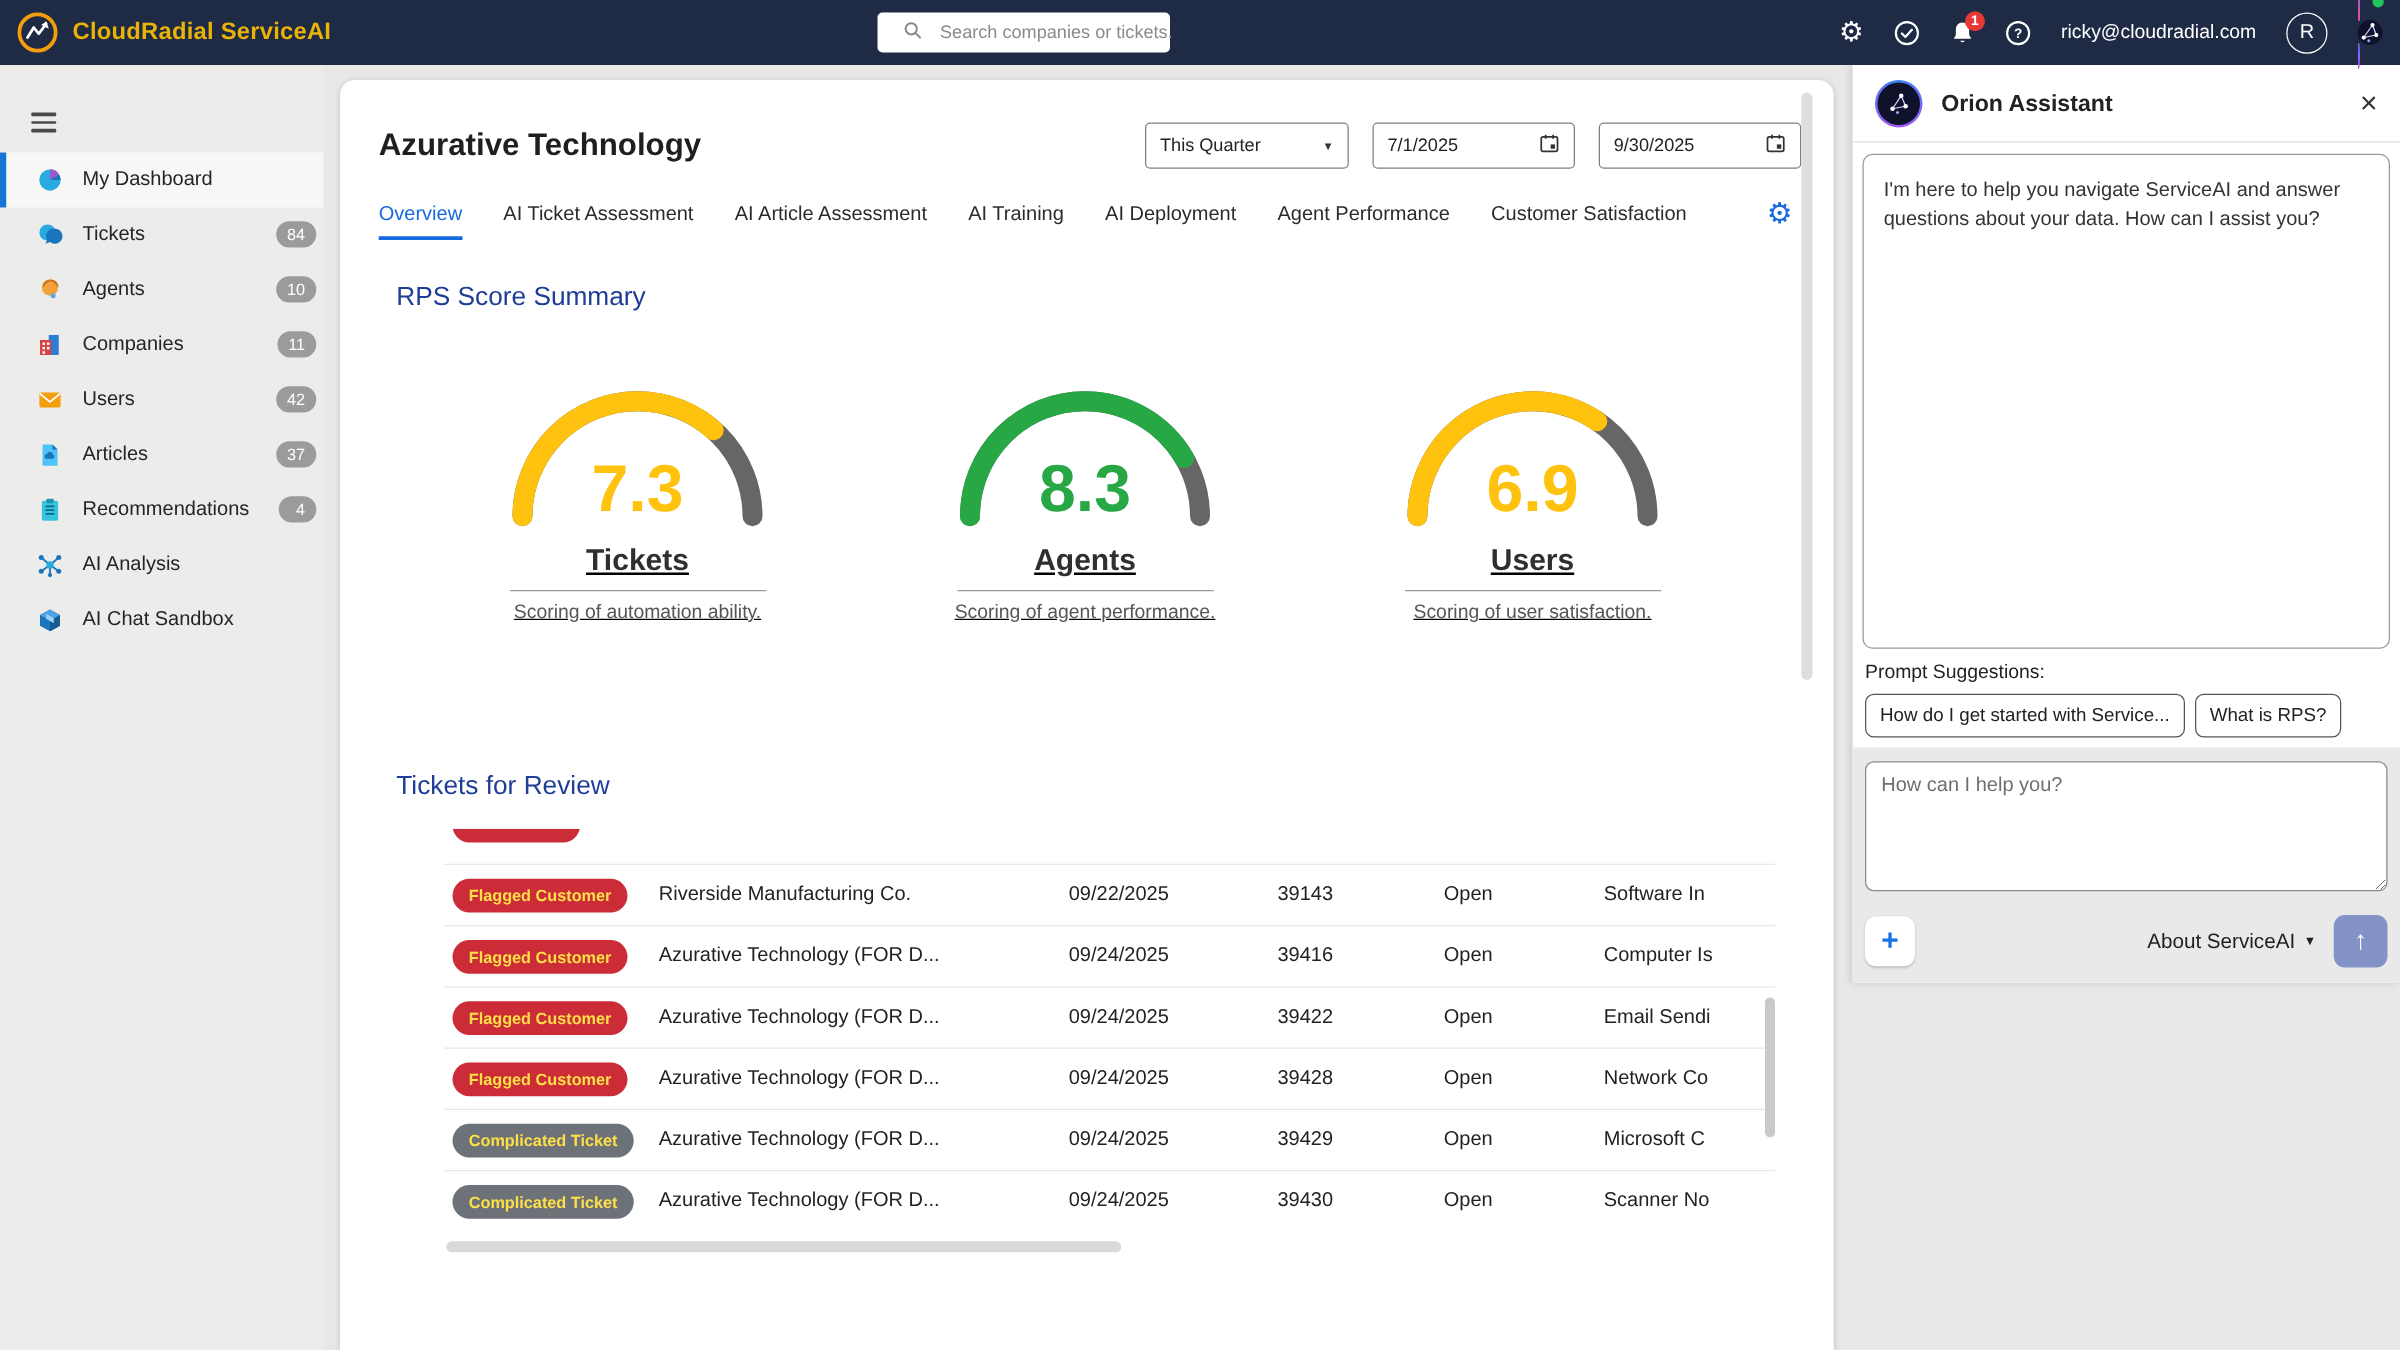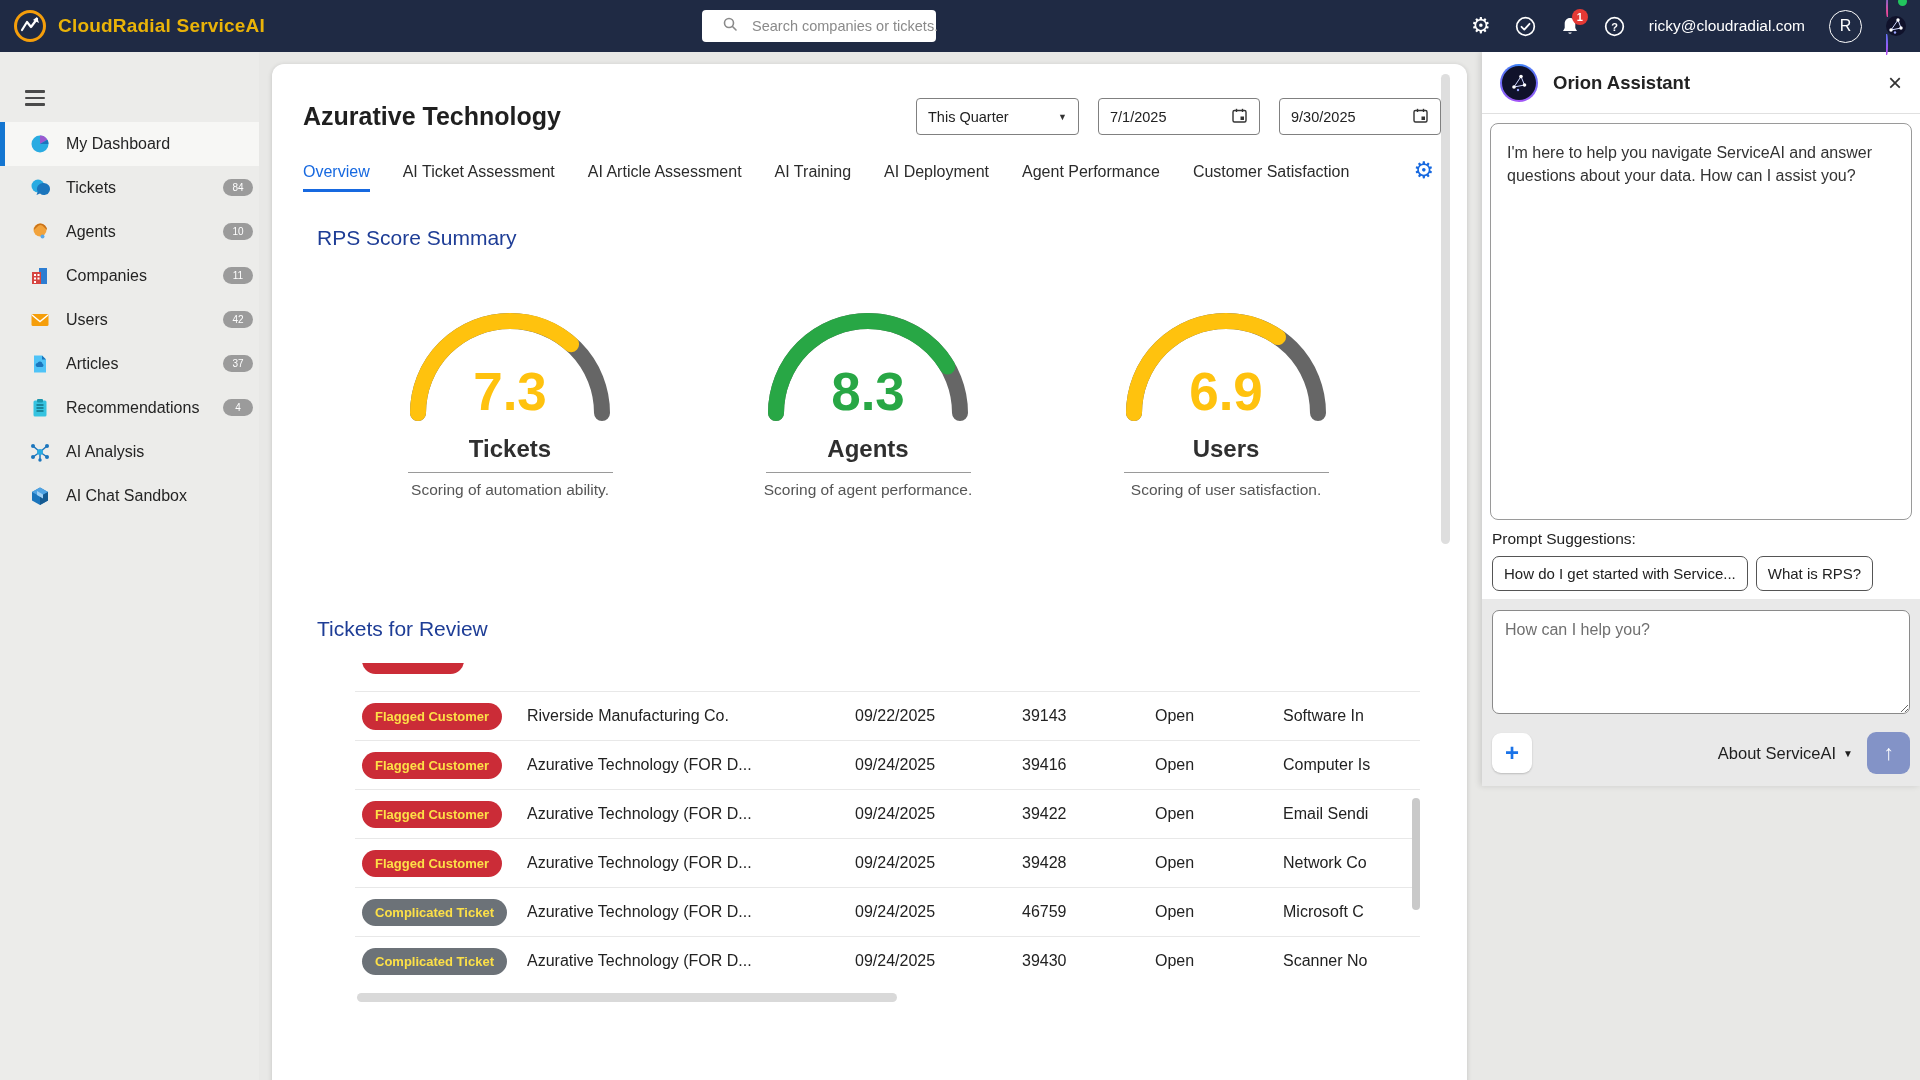--- a/index.html
+++ b/index.html
@@ -35,7 +35,7 @@
   .side-item.active::before { content:""; position:absolute; left:0; top:0; width:5px; height:100%; background:#1476d1; }
   .side-ic { width:22px; height:22px; display:flex; align-items:center; justify-content:center; }
   .side-label { margin-left:15px; font-size:16px; color:#242424; }
-  .side-badge { margin-left:auto; margin-right:6px; background:#9b9b9b; color:#fff; font-size:10px; border-radius:11px; padding:3px 9px; min-width:30px; text-align:center; }
+  .side-badge { margin-left:auto; margin-right:6px; background:#9b9b9b; color:#fff; font-size:13px; border-radius:11px; padding:3px 9px; min-width:30px; text-align:right; }
 
   
   .page { position:absolute; left:259px; top:52px; width:1223px; height:1028px; background:#e8e8e6; }

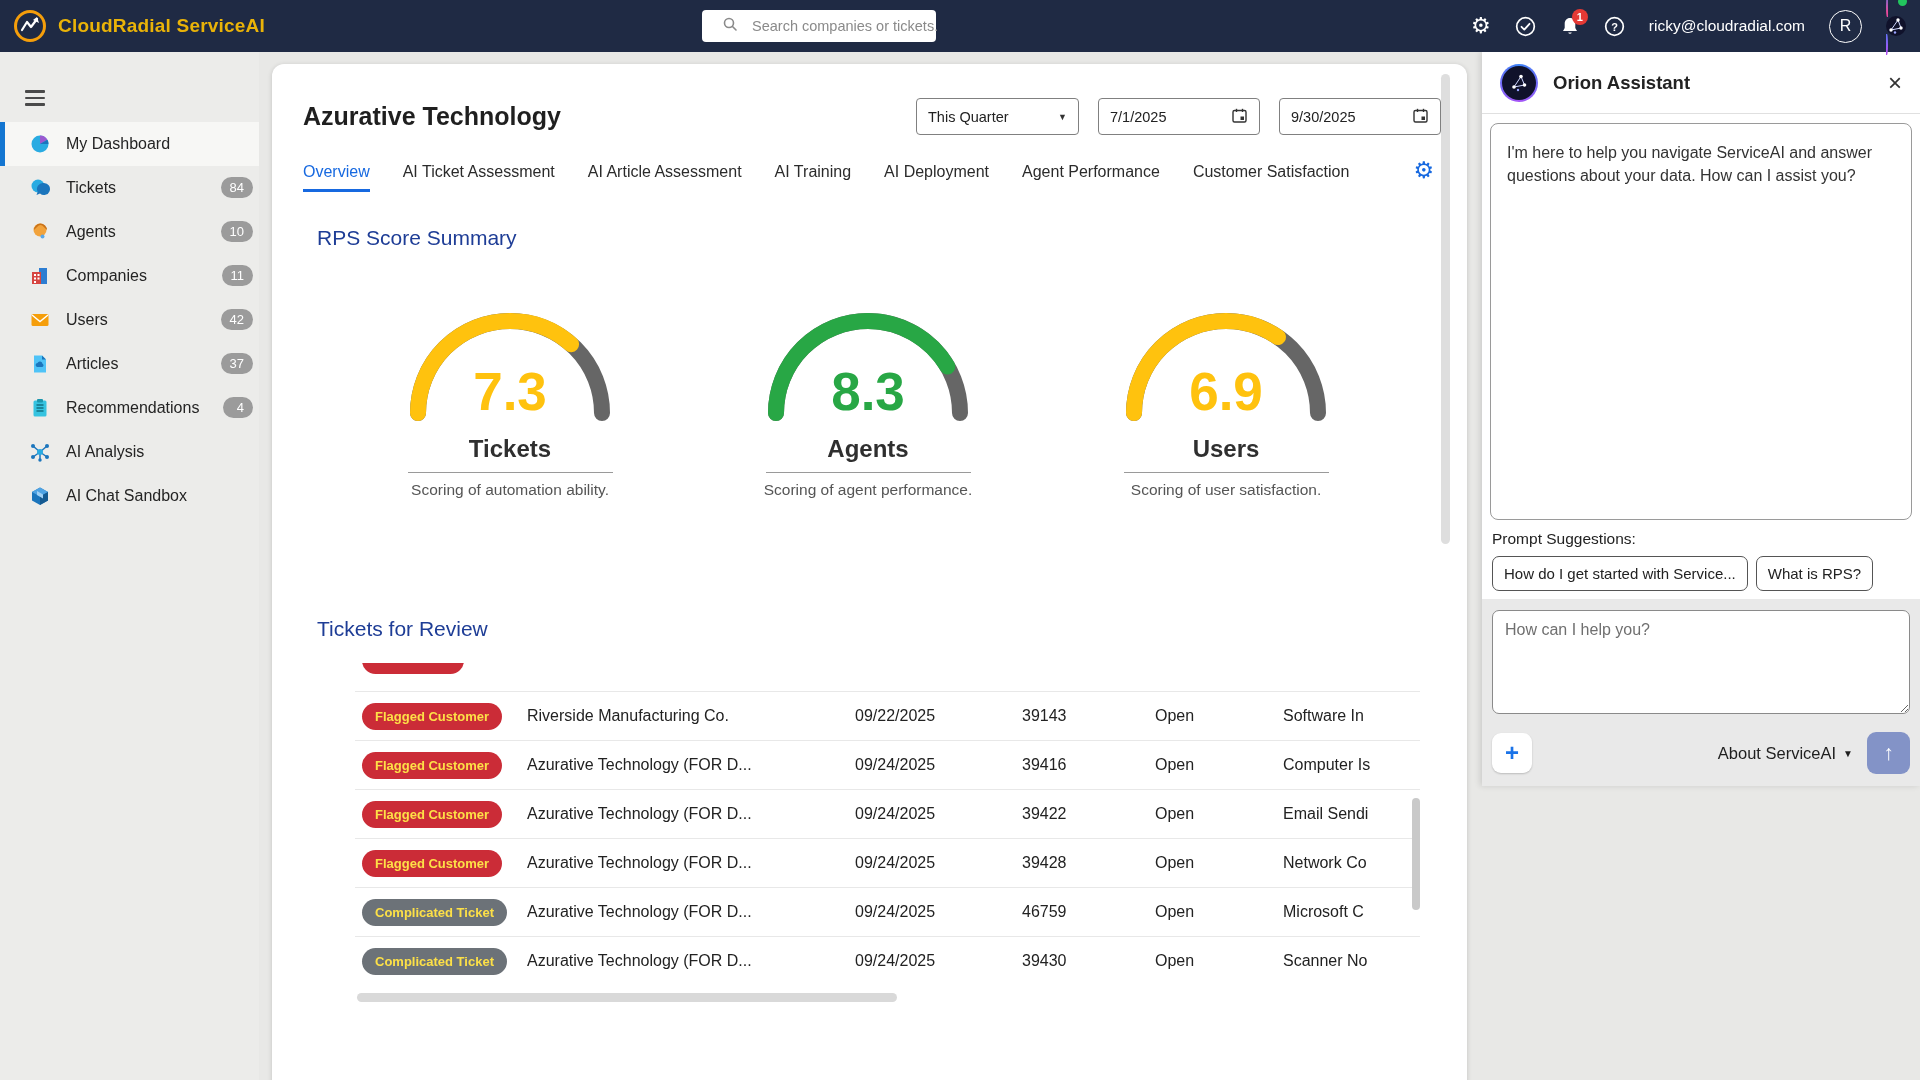--- a/index.html
+++ b/index.html
@@ -61,7 +61,7 @@
 
   
   .gauges { display:flex; margin:53px 0 0 88px; gap:58px; }
-  .gauge { width:300px; text-align:center; position:relative; }
+  .gauge { width:300px; text-align:center; position:relative;text-decoration:underline; }
   .gauge svg { display:block; margin:0 auto; }
   .gauge-value { position:absolute; top:58px; left:0; width:100%; text-align:center; font-size:53px; font-weight:bold; }
   .gauge-label { margin-top:10px; font-size:24px; font-weight:bold; color:#2f2f2f; }

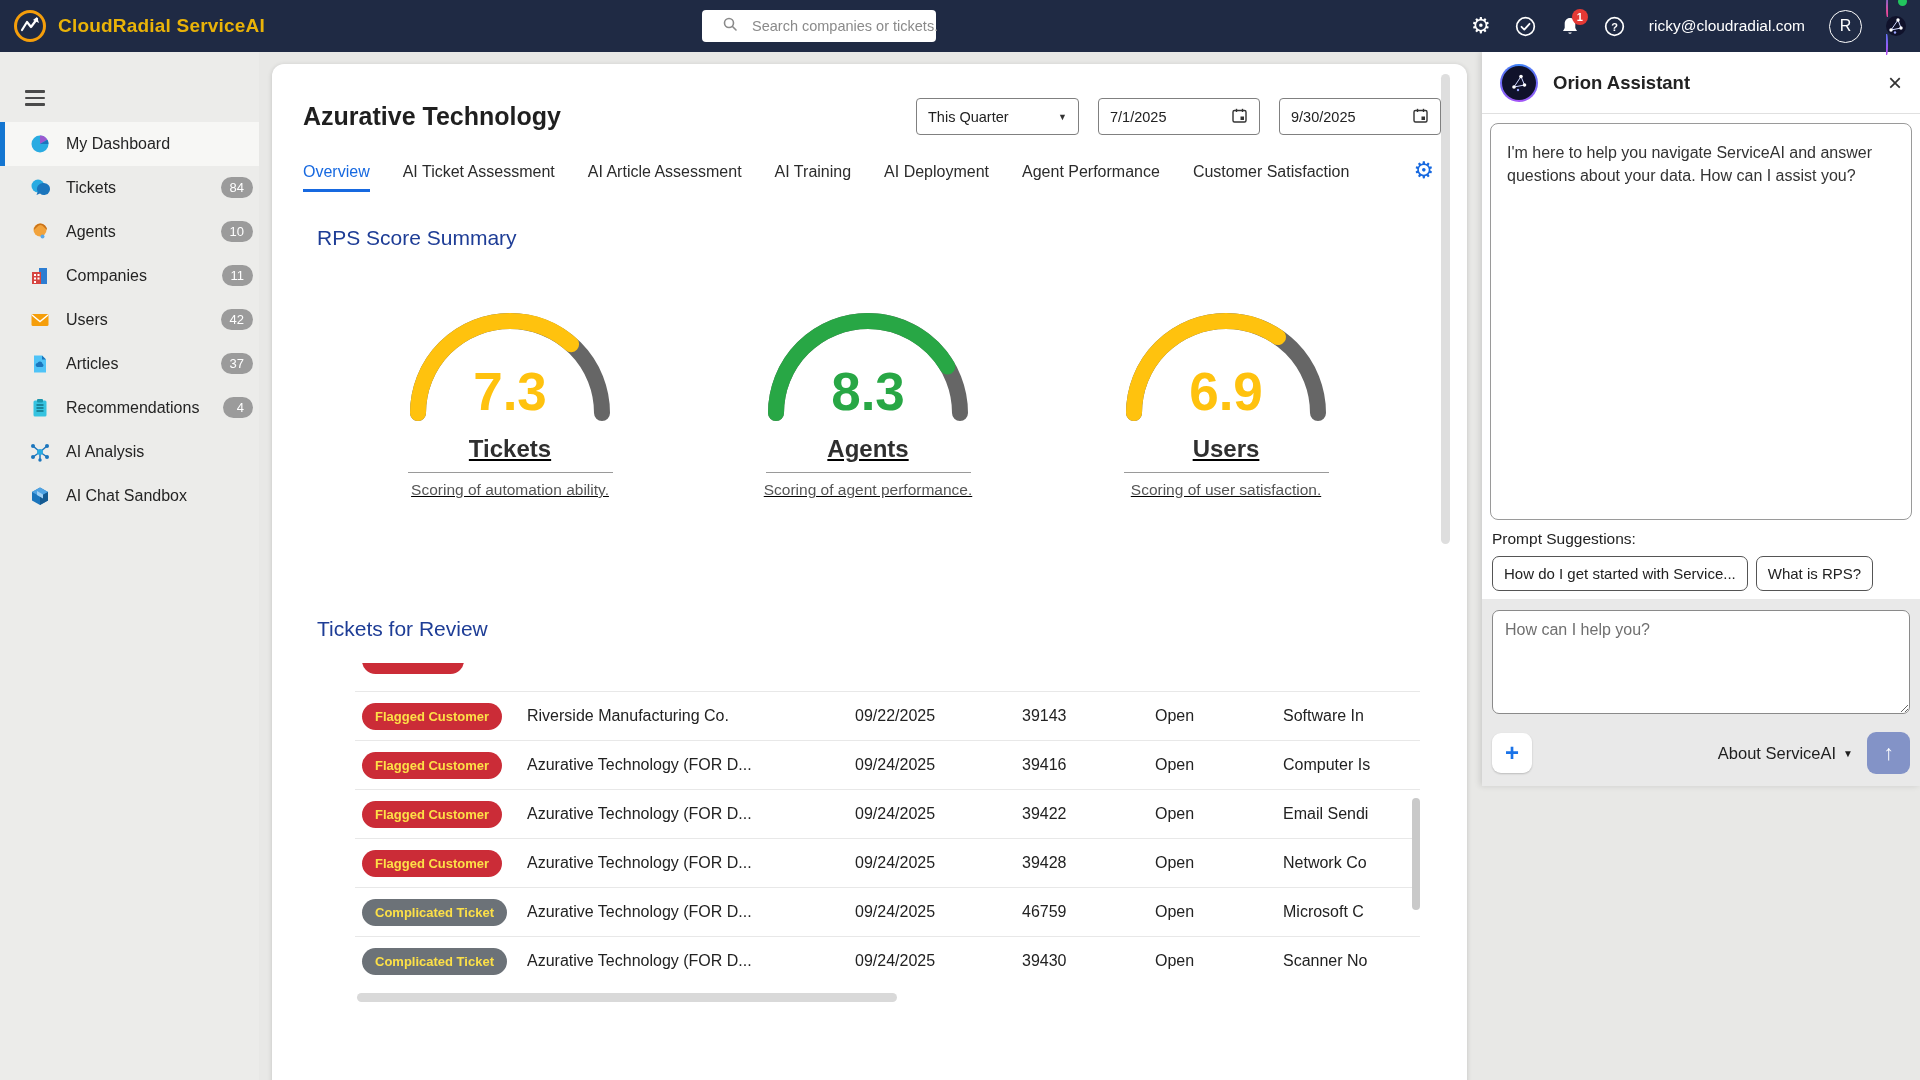--- a/index.html
+++ b/index.html
@@ -420,7 +420,7 @@
         <span class="cell-badge"><span class="pill gray">Complicated Ticket</span></span>
         <span class="cell-company">Azurative Technology (FOR D...</span>
         <span>09/24/2025</span>
-        <span>46759</span>
+        <span>39429</span>
         <span>Open</span>
         <span class="cell-cat">Microsoft C</span>
       </div>

